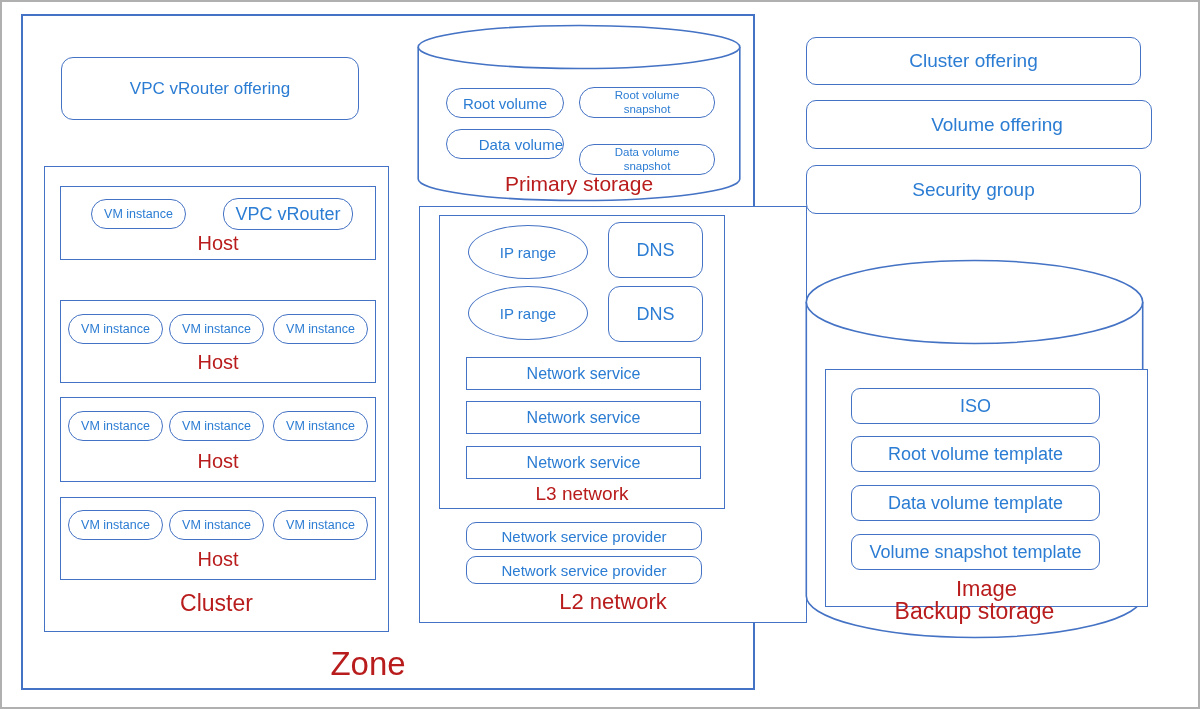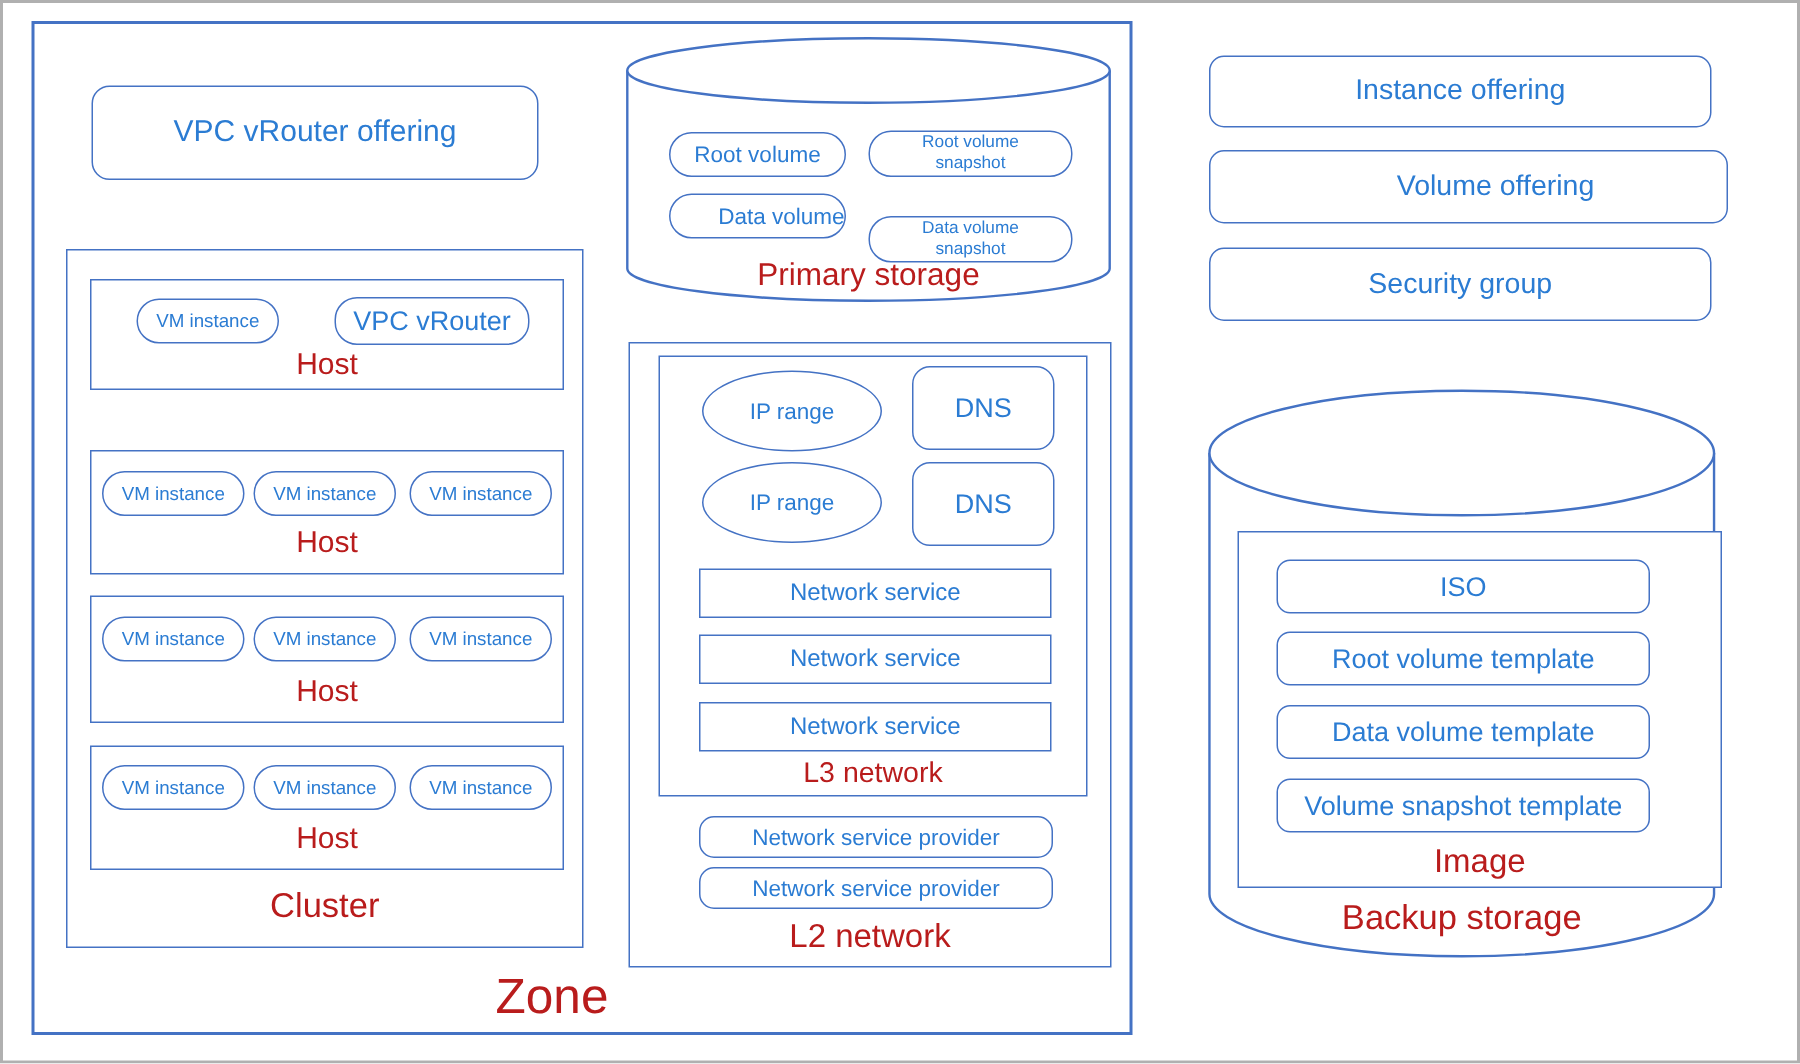--- a/index.html
+++ b/index.html
@@ -159,7 +159,7 @@
   </div>
 
   <div class="abs box r10 center lbl f19" style="left:804px;top:35px;width:335px;height:48px;">
-    <span>Instance offering</span>
+    <span>Cluster offering</span>
   </div>
   <div class="abs box r10 center lbl f19" style="left:804px;top:98px;width:346px;height:49px;padding-left:36px;">
     <span>Volume offering</span>

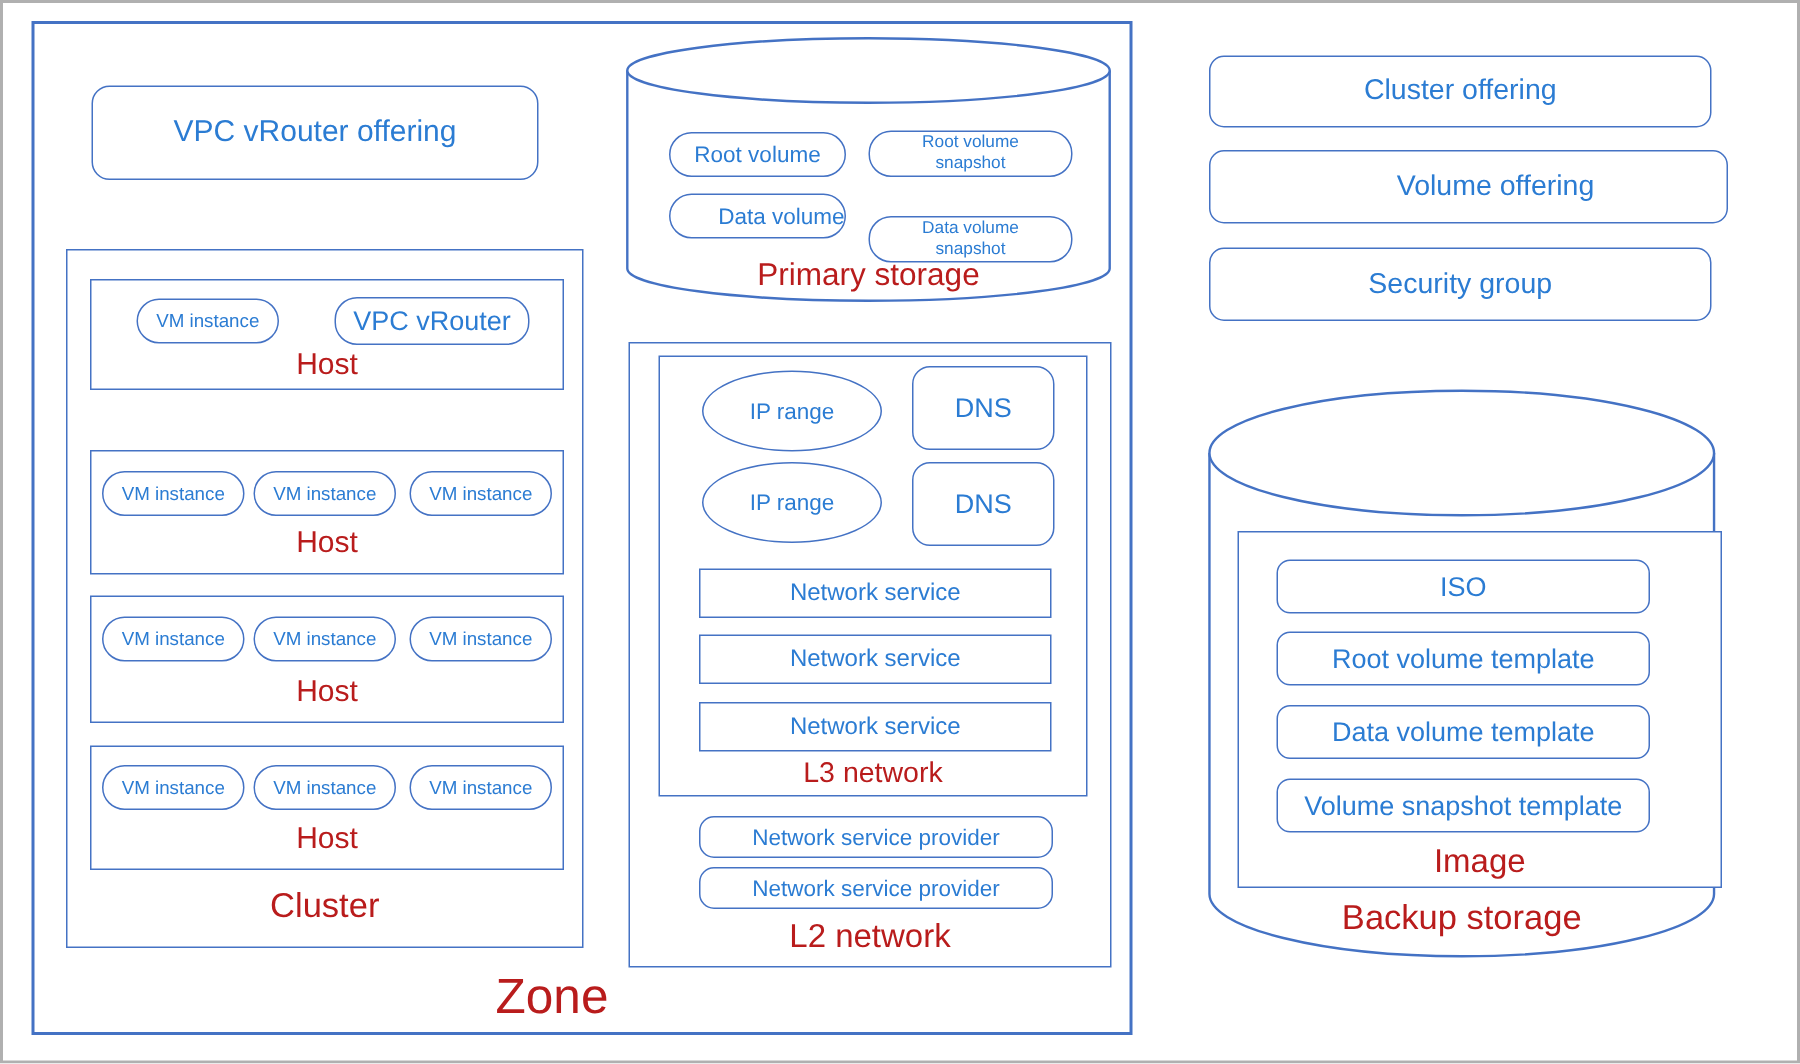--- a/index.html
+++ b/index.html
@@ -29,7 +29,7 @@
   .f21{font-size:21px;}
   .f22{font-size:22px;}
   .f23{font-size:23px;}
-  .f24{font-size:20px;}
+  .f24{font-size:17px;}
   .f32{font-size:33px;}
   svg.cyl{position:absolute;left:0;top:0;}
   svg.cyl ellipse, svg.cyl path{stroke:#4472c4;stroke-width:1.6;}

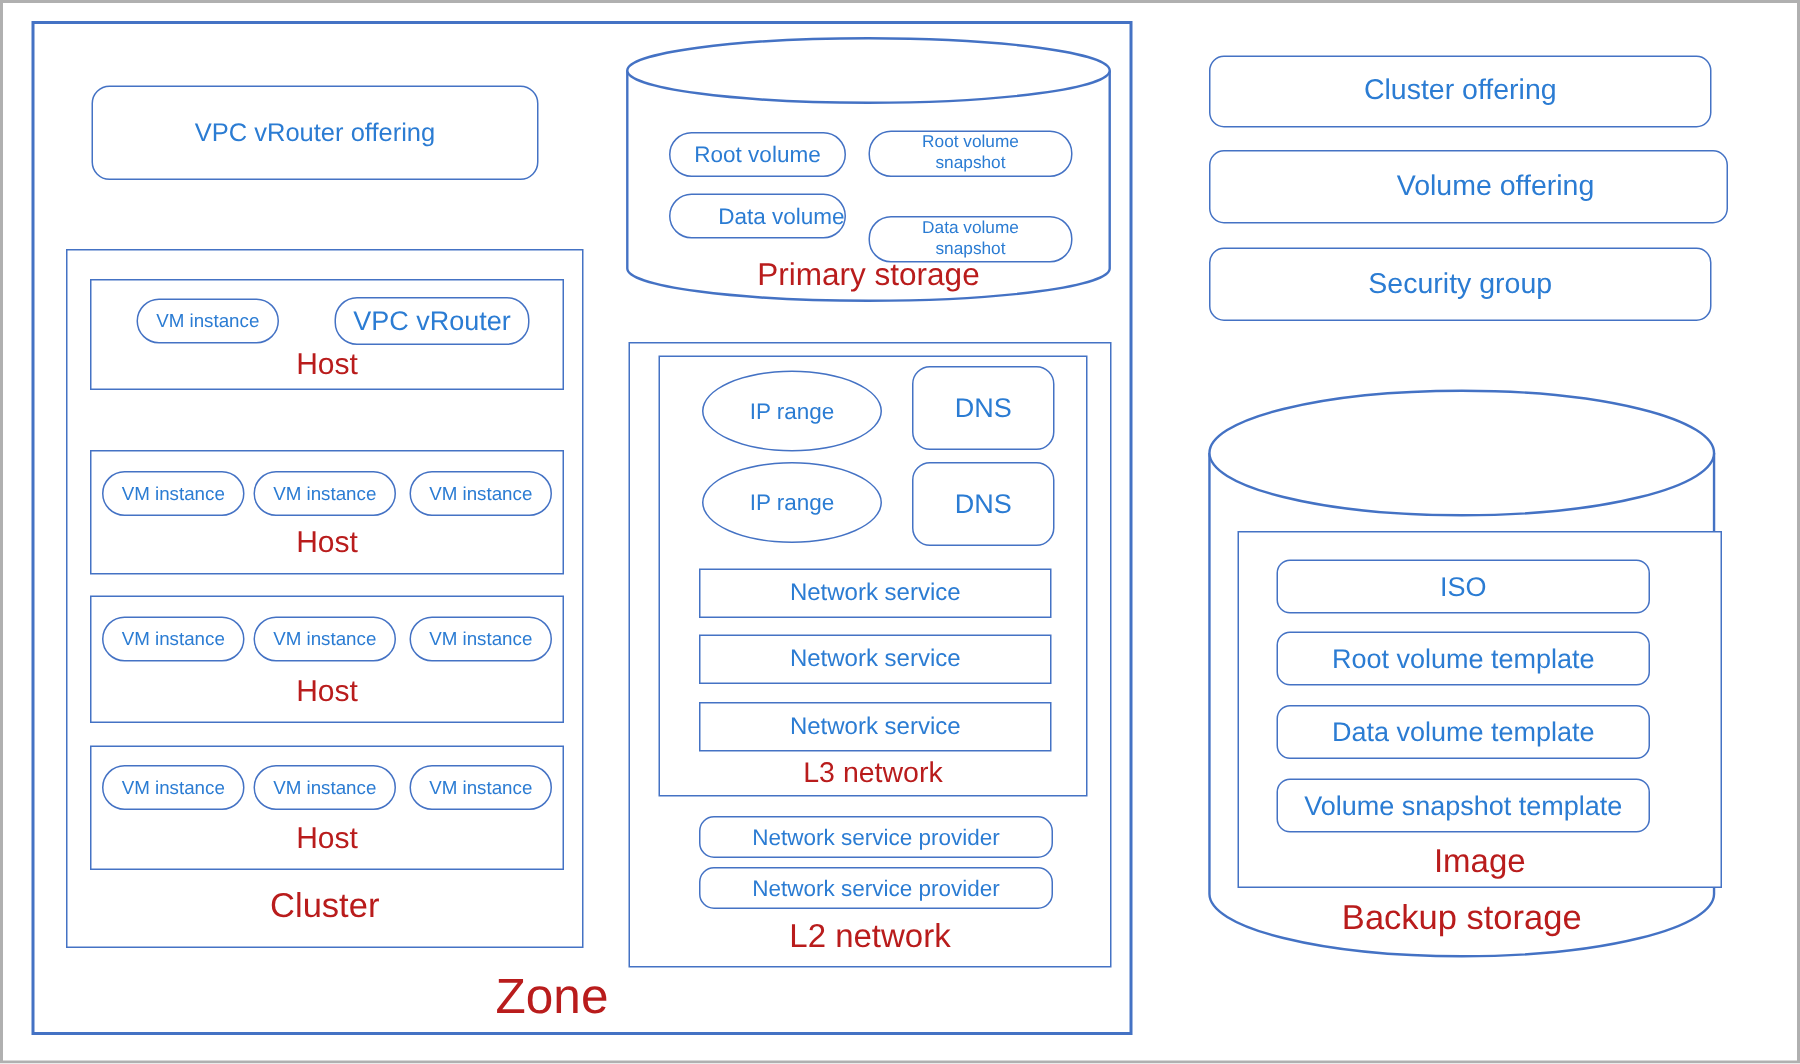--- a/index.html
+++ b/index.html
@@ -119,7 +119,7 @@
       <div class="caption f21" style="bottom:6px;">Primary storage</div>
     </div>
 
-    <div class="abs box sq" style="left:396px;top:212px;width:322px;height:417px;">
+    <div class="abs box sq" style="left:396px;top:190px;width:388px;height:417px;">
 
       <div class="abs box sq" style="left:19px;top:8px;width:286px;height:294px;">
         <div class="abs box ellipse center lbl f15" style="left:28px;top:9px;width:120px;height:54px;">

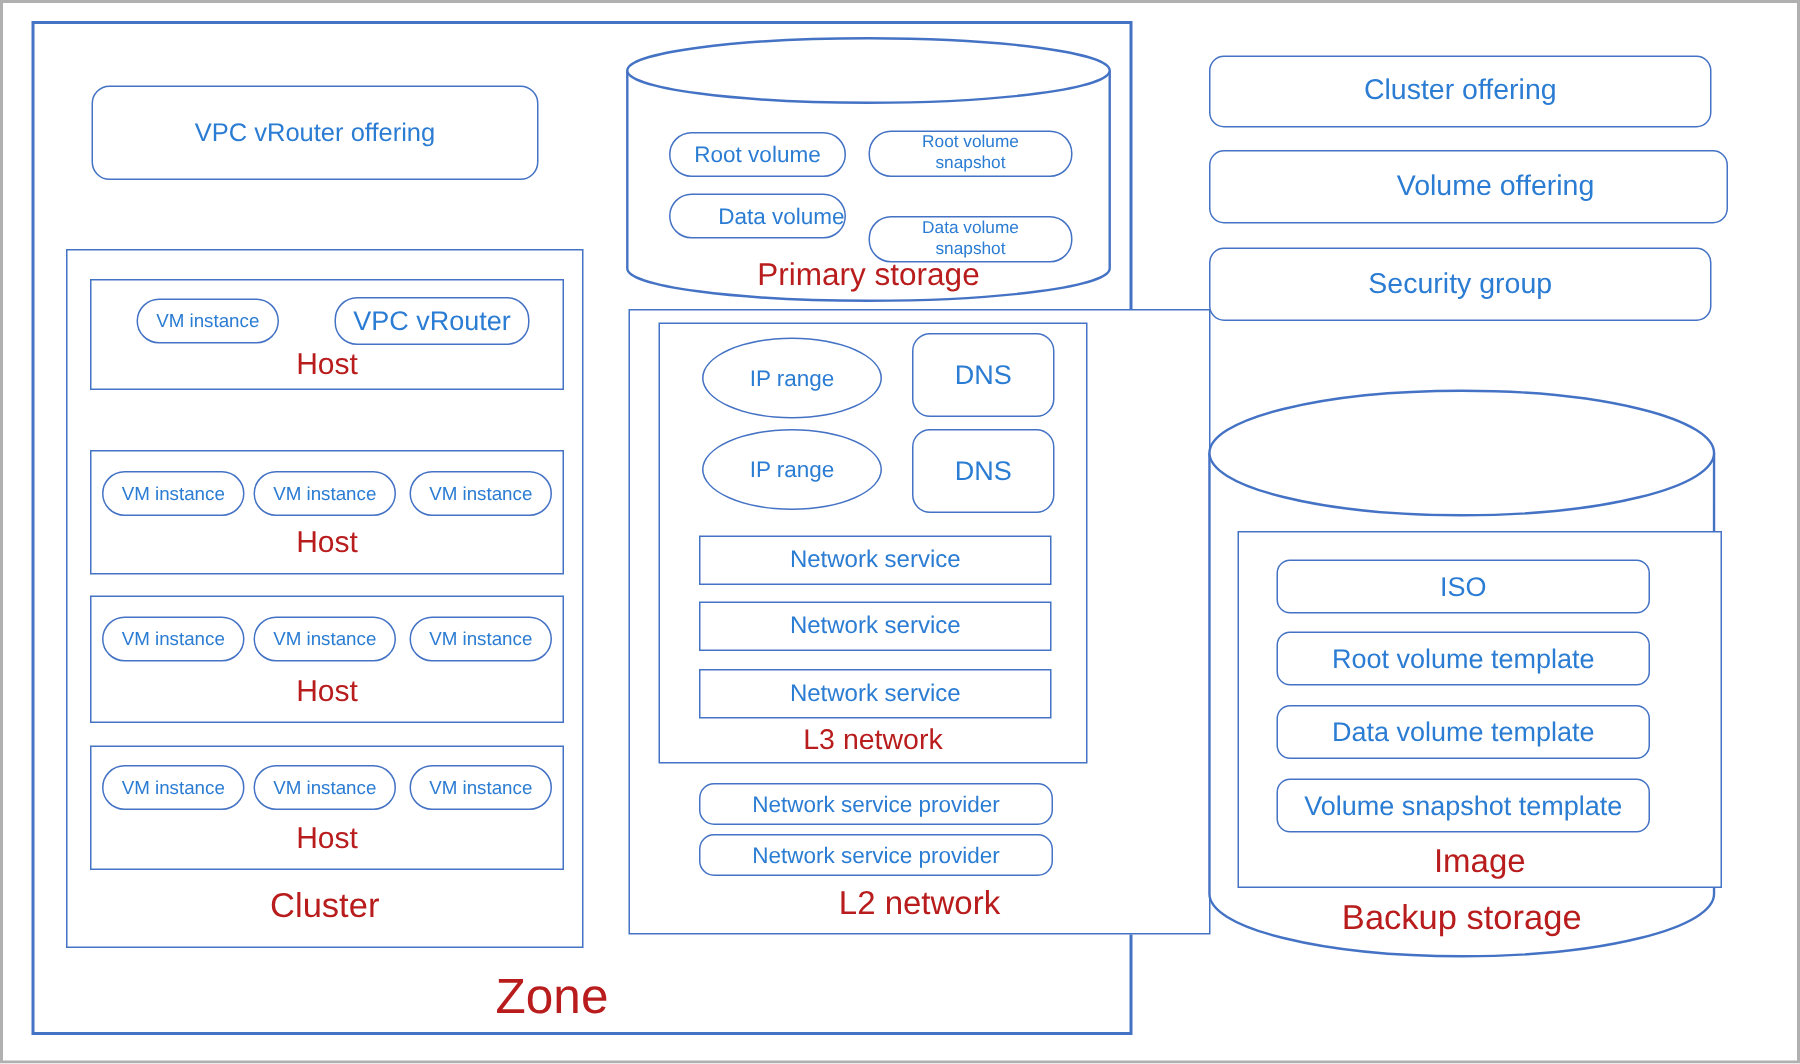--- a/index.html
+++ b/index.html
@@ -174,7 +174,7 @@
       <ellipse cx="169.5" cy="43" rx="168.2" ry="41.5" fill="#ffffff"></ellipse>
     </svg>
 
-    <div class="abs box sq" style="left:20px;top:95px;width:323px;height:238px;">
+    <div class="abs box sq" style="left:20px;top:110px;width:323px;height:238px;">
       <div class="abs box r9 center lbl f18" style="left:25px;top:18px;width:249px;height:36px;">
         <span>ISO</span>
       </div>

